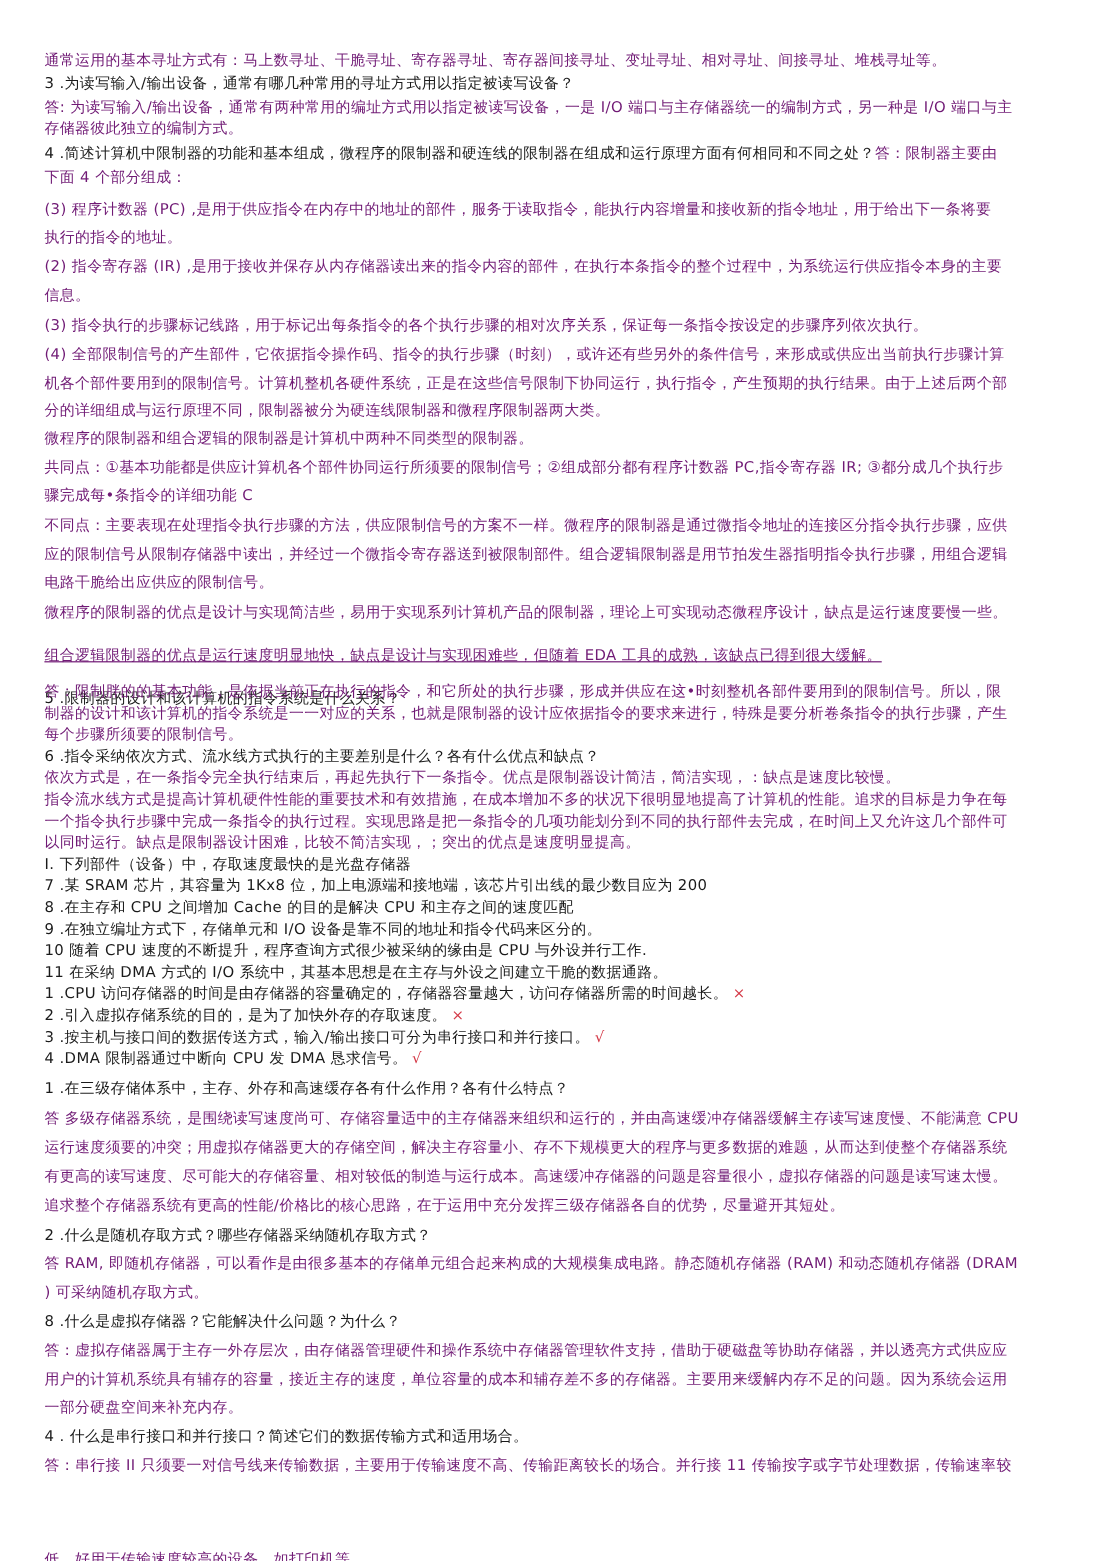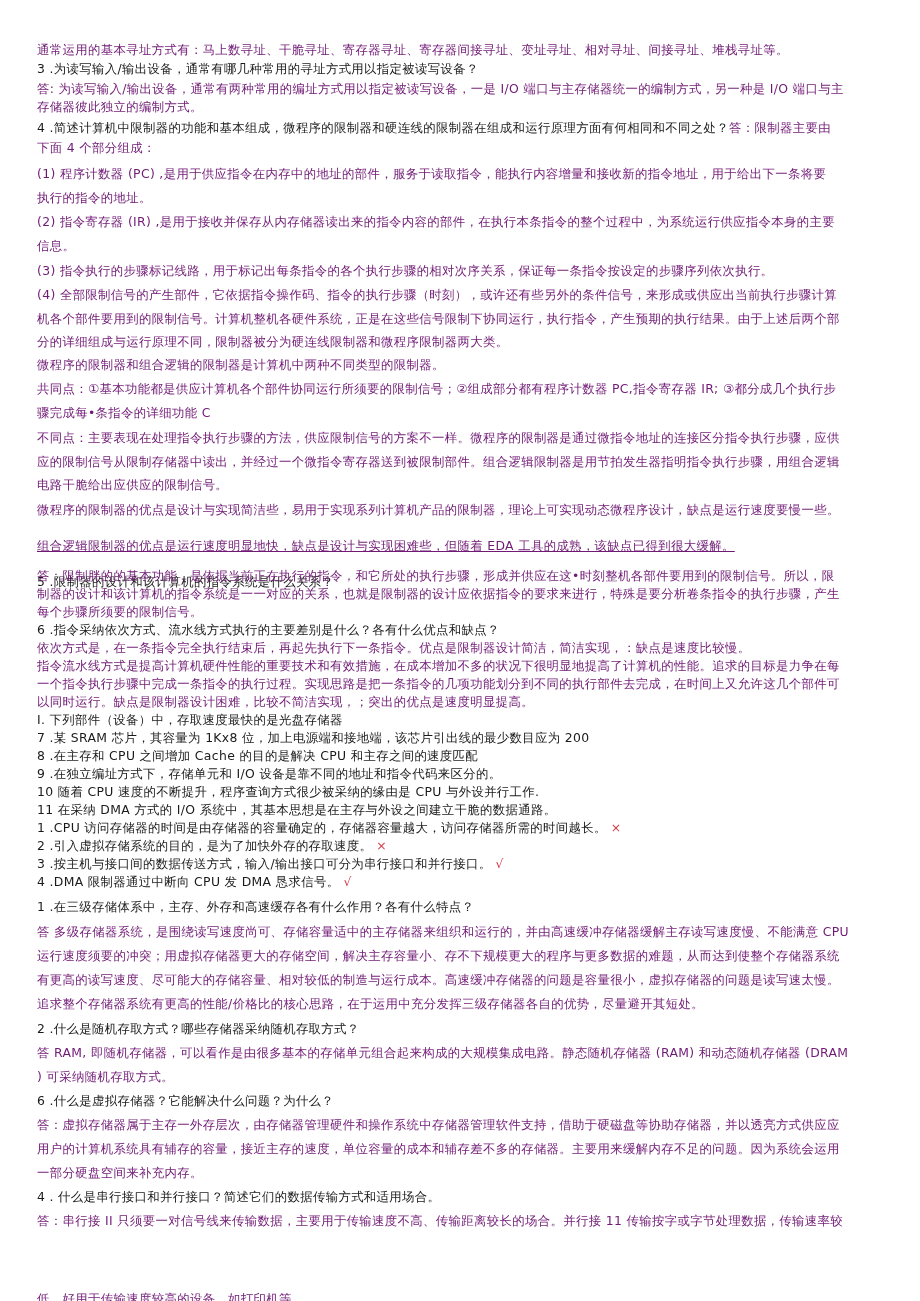--- a/index.html
+++ b/index.html
@@ -25,7 +25,7 @@
     <span class="q">4   .简述计算机中限制器的功能和基本组成，微程序的限制器和硬连线的限制器在组成和运行原理方面有何相同和不同之处？</span><span class="a">答：限制器主要由</span>
   </div>
   <div class="ln a" style="position:absolute;top:98px;">下面 4 个部分组成：</div>
-  <div class="ln a" style="position:absolute;top:124px;"> (1) 程序计数器 (PC) ,是用于供应指令在内存中的地址的部件，服务于读取指令，能执行内容增量和接收新的指令地址，用于给出下一条将要</div>
+  <div class="ln a" style="position:absolute;top:124px;"> (3) 程序计数器 (PC) ,是用于供应指令在内存中的地址的部件，服务于读取指令，能执行内容增量和接收新的指令地址，用于给出下一条将要</div>
   <div class="ln a" style="position:absolute;top:148px;">执行的指令的地址。</div>
   <div class="ln a" style="position:absolute;top:172px;"> (2) 指令寄存器 (IR) ,是用于接收并保存从内存储器读出来的指令内容的部件，在执行本条指令的整个过程中，为系统运行供应指令本身的主要</div>
   <div class="ln a" style="position:absolute;top:196px;">信息。</div>

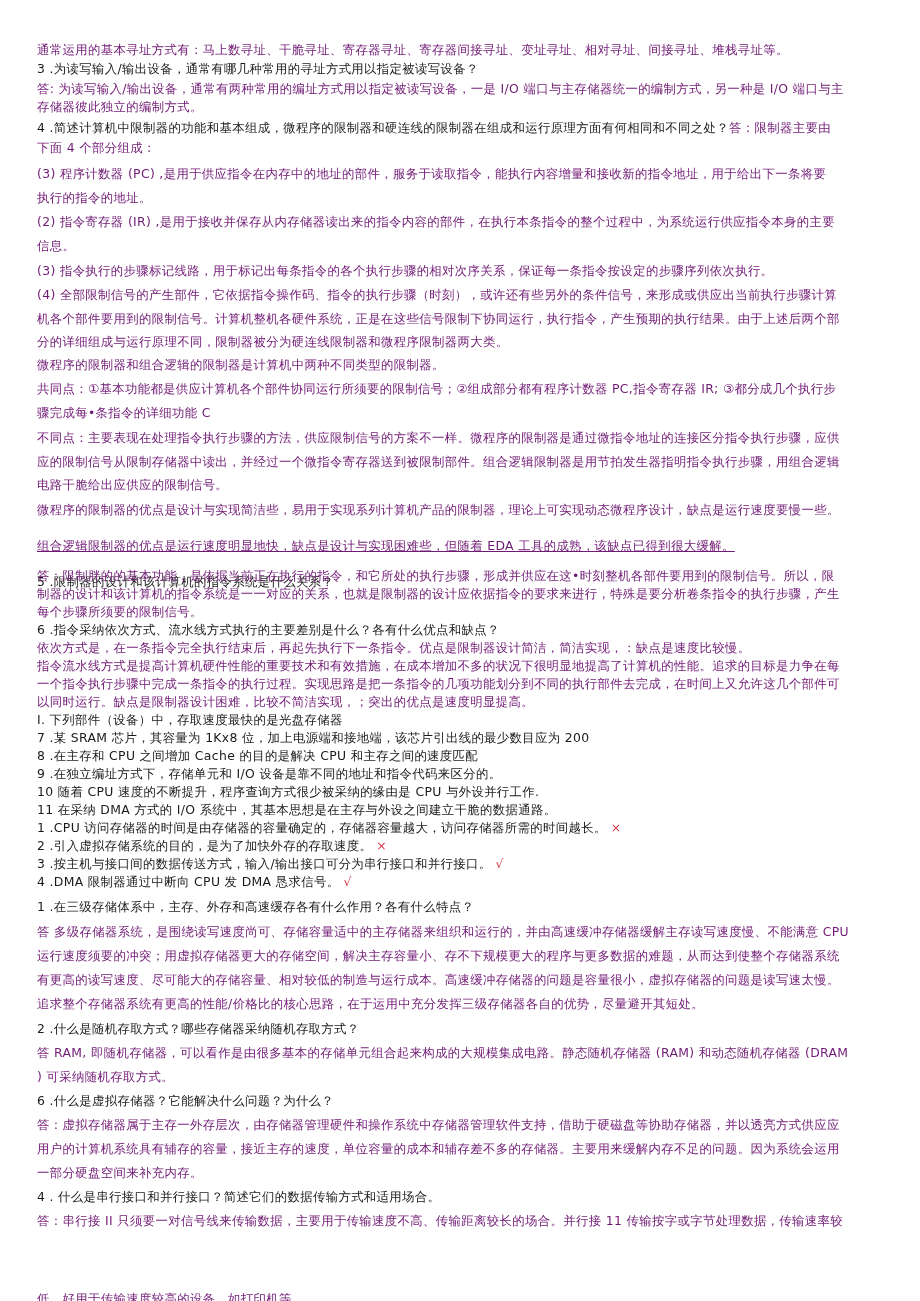--- a/index.html
+++ b/index.html
@@ -79,7 +79,7 @@
   <div class="ln q" style="position:absolute;top:979px;">2   .什么是随机存取方式？哪些存储器采纳随机存取方式？</div>
   <div class="ln a" style="position:absolute;top:1003px;">答  RAM, 即随机存储器，可以看作是由很多基本的存储单元组合起来构成的大规模集成电路。静态随机存储器 (RAM) 和动态随机存储器 (DRAM</div>
   <div class="ln a" style="position:absolute;top:1027px;">) 可采纳随机存取方式。</div>
-  <div class="ln q" style="position:absolute;top:1051px;">6   .什么是虚拟存储器？它能解决什么问题？为什么？</div>
+  <div class="ln q" style="position:absolute;top:1051px;">8   .什么是虚拟存储器？它能解决什么问题？为什么？</div>
   <div class="ln a" style="position:absolute;top:1075px;text-align:right;">答：虚拟存储器属于主存一外存层次，由存储器管理硬件和操作系统中存储器管理软件支持，借助于硬磁盘等协助存储器，并以透亮方式供应应</div>
   <div class="ln a" style="position:absolute;top:1099px;">用户的计算机系统具有辅存的容量，接近主存的速度，单位容量的成本和辅存差不多的存储器。主要用来缓解内存不足的问题。因为系统会运用</div>
   <div class="ln a" style="position:absolute;top:1123px;">一部分硬盘空间来补充内存。</div>

